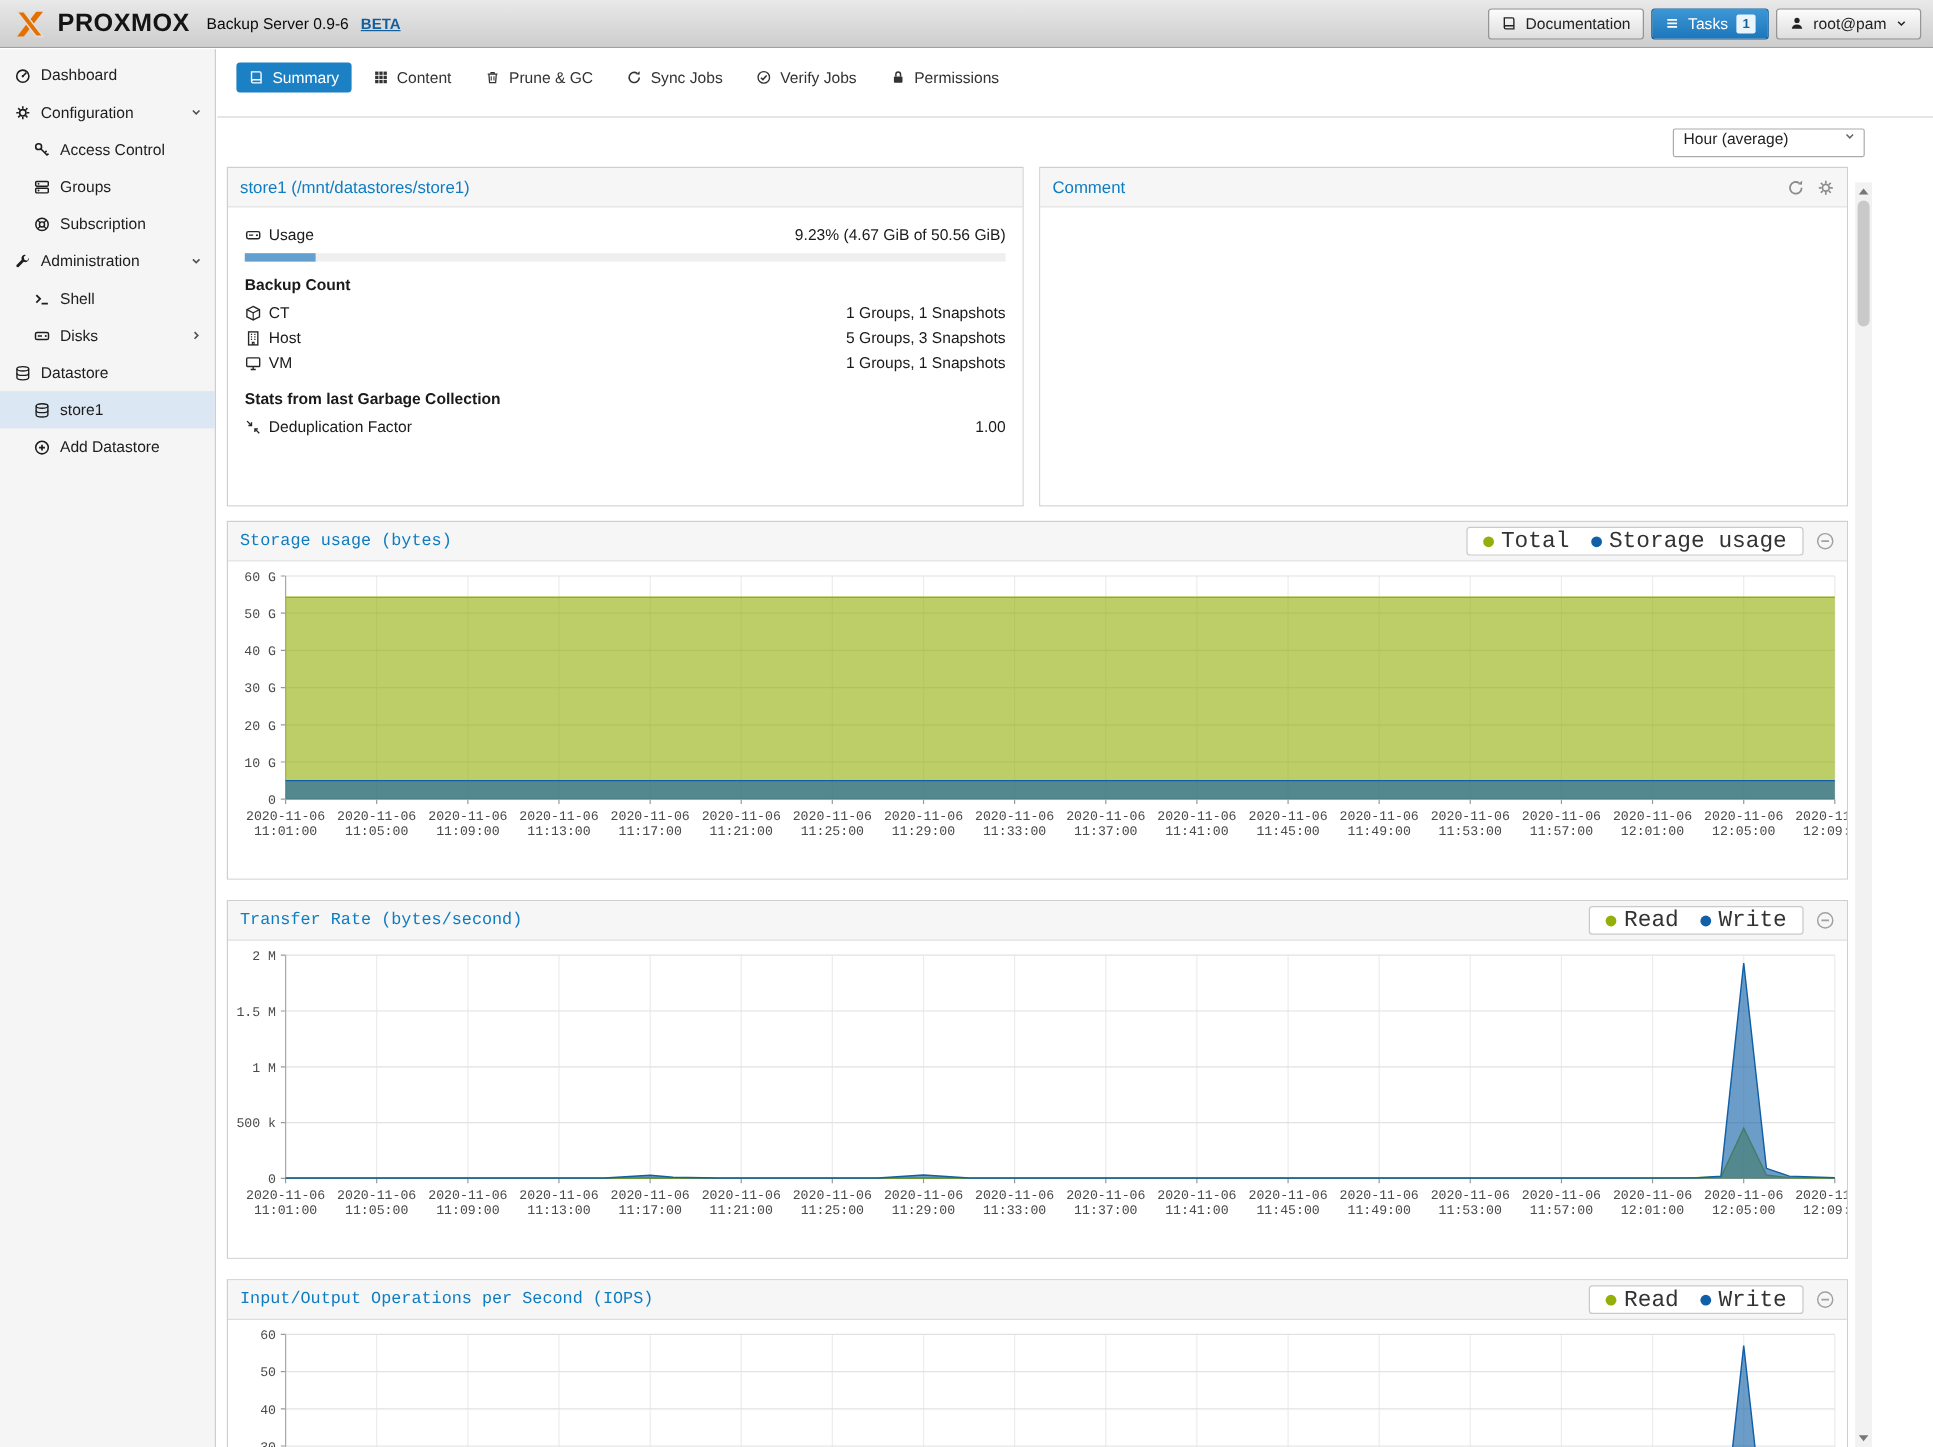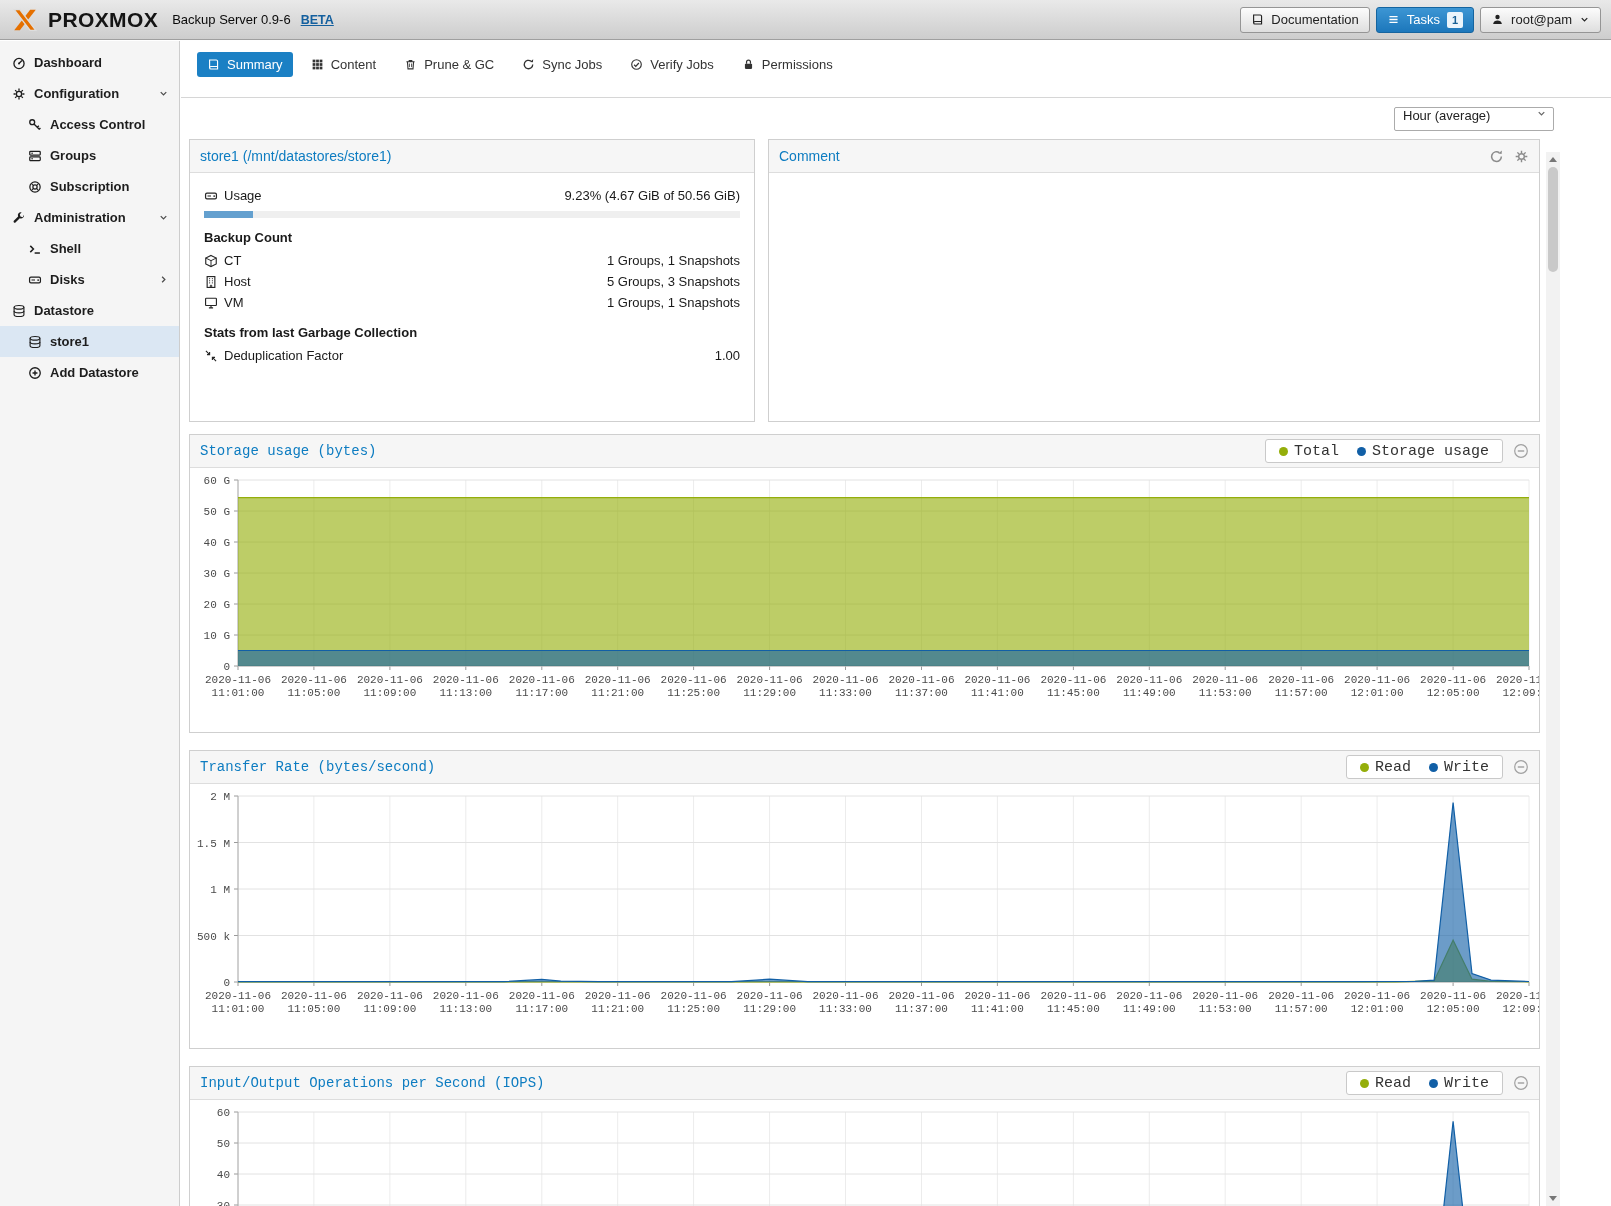--- a/index.html
+++ b/index.html
@@ -28,7 +28,7 @@
 
   
   .sidebar{position:absolute;top:41px;left:0;bottom:0;width:180px;background:#f5f5f5;
-    border-right:1px solid #cdcdcd;box-sizing:border-box;padding-top:6px;font-weight:bold;}
+    border-right:1px solid #cdcdcd;box-sizing:border-box;padding-top:6px;}
   .side-item{height:31px;display:flex;align-items:center;gap:8px;padding:0 8px 0 12px;
     color:#1d1d1d;cursor:pointer;position:relative;box-sizing:border-box;}
   .side-item.lvl1{padding-left:28px;}

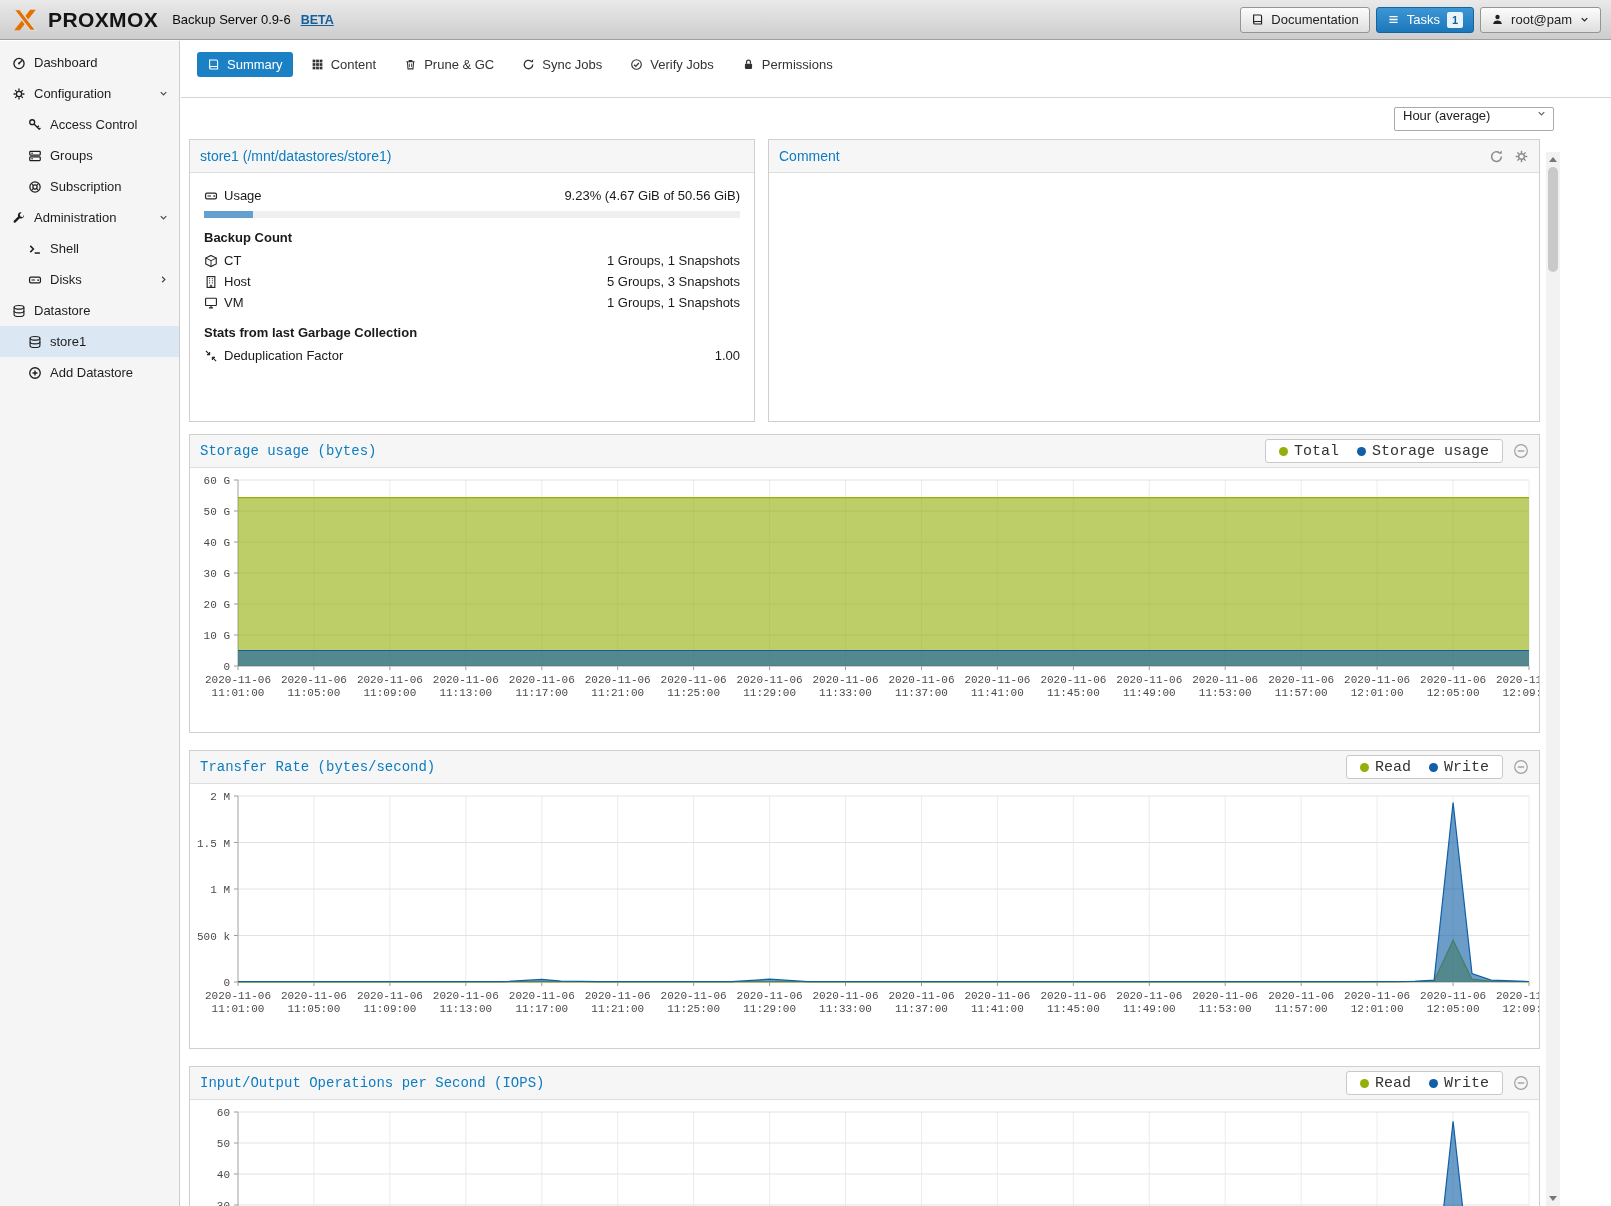--- a/index.html
+++ b/index.html
@@ -56,7 +56,7 @@
   .panel-title{color:#0d7cc1;font-size:14px;white-space:nowrap;}
   .panel-bd{flex:1;background:#fff;position:relative;overflow:hidden;}
   .row1{display:flex;gap:13px;height:283px;}
-  .summary-panel{width:566px;}
+  .summary-panel{width:664px;}
   .comment-panel{flex:1;}
   .hd-tools{margin-left:auto;display:flex;align-items:center;gap:10px;color:#8b8b8b;}
   .hd-tools .ic-svg{width:15px;height:15px;}

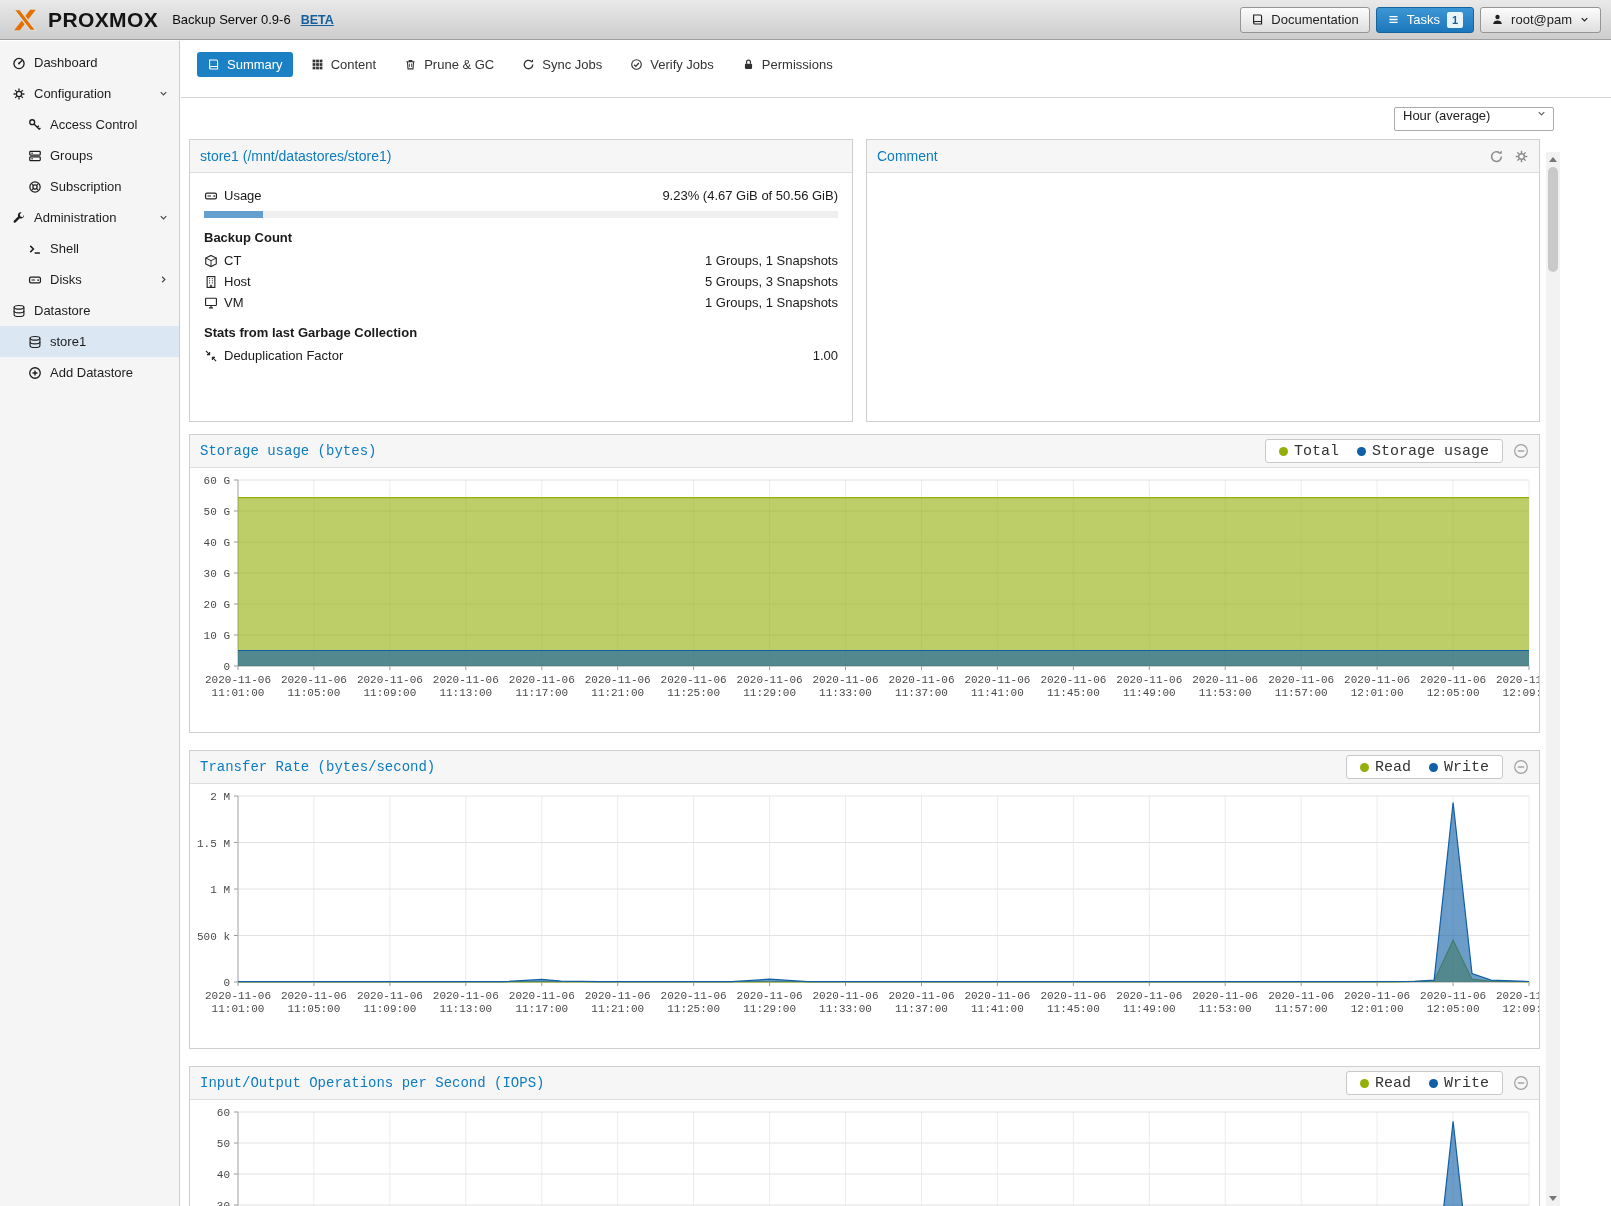--- a/index.html
+++ b/index.html
@@ -75,7 +75,7 @@
   .chart-panel.first{margin-top:12px;}
   .legend{margin-left:auto;display:flex;align-items:center;border:1px solid #c9c9c9;border-radius:3px;
     background:#fff;height:24px;padding:0 4px;box-sizing:border-box;}
-  .leg-item{display:flex;align-items:center;gap:6px;padding:0 9px;color:#333;cursor:pointer;font-size:15px;}
+  .leg-item{display:flex;align-items:center;gap:6px;padding:0 9px;color:#333;cursor:pointer;font-size:19px;}
   .dot{width:9px;height:9px;border-radius:50%;display:inline-block;}
   .collapse{color:#a0a0a0;display:flex;cursor:pointer;}
   .collapse .ic-svg{width:16px;height:16px;}

